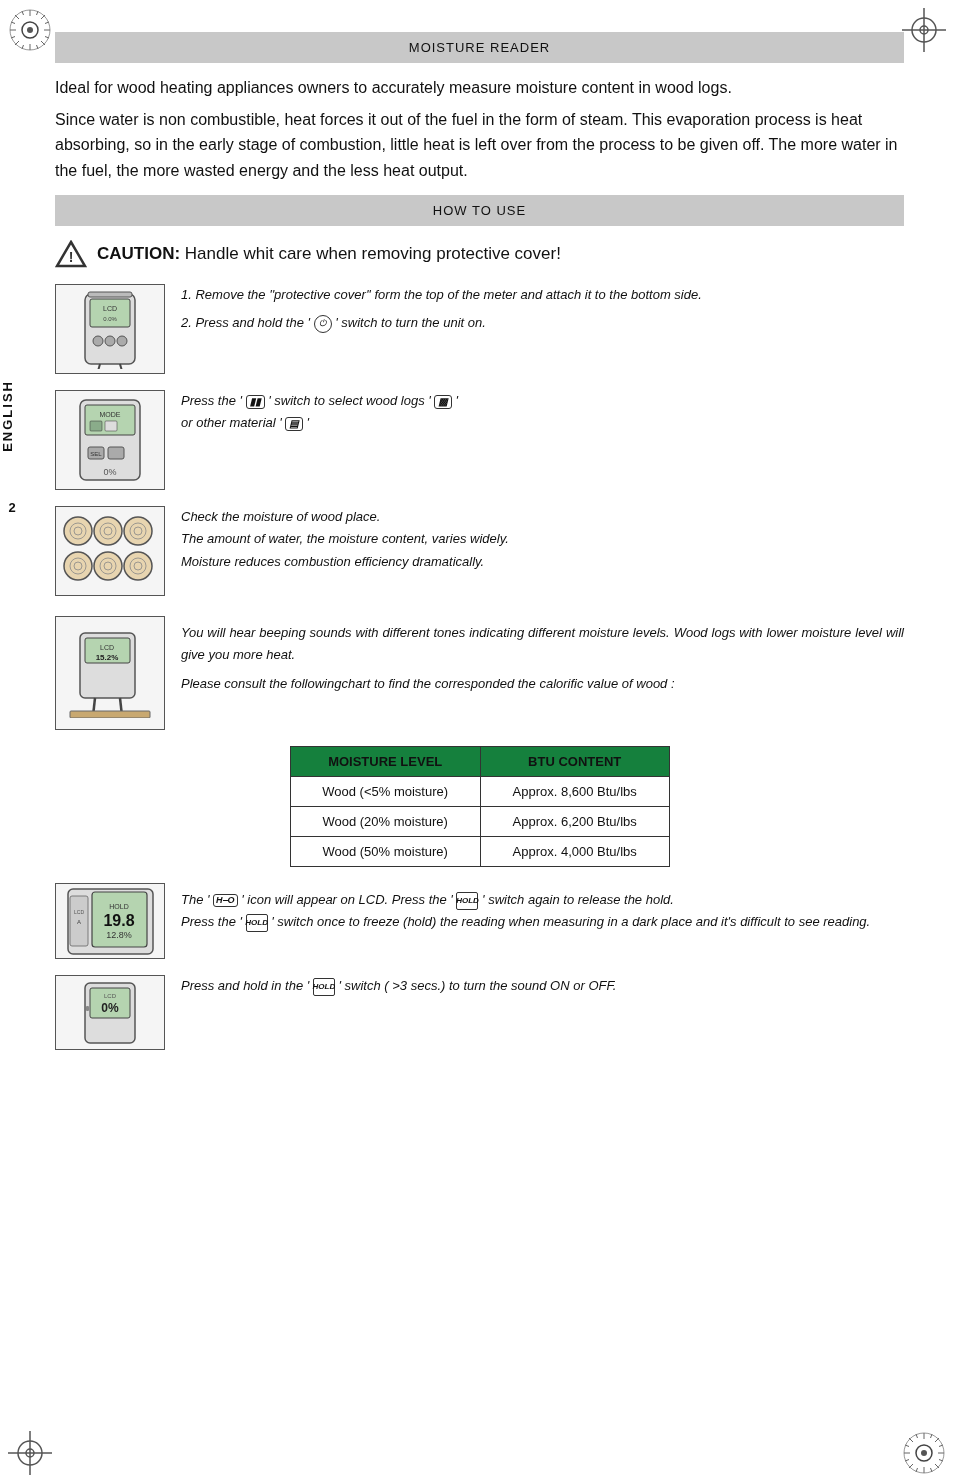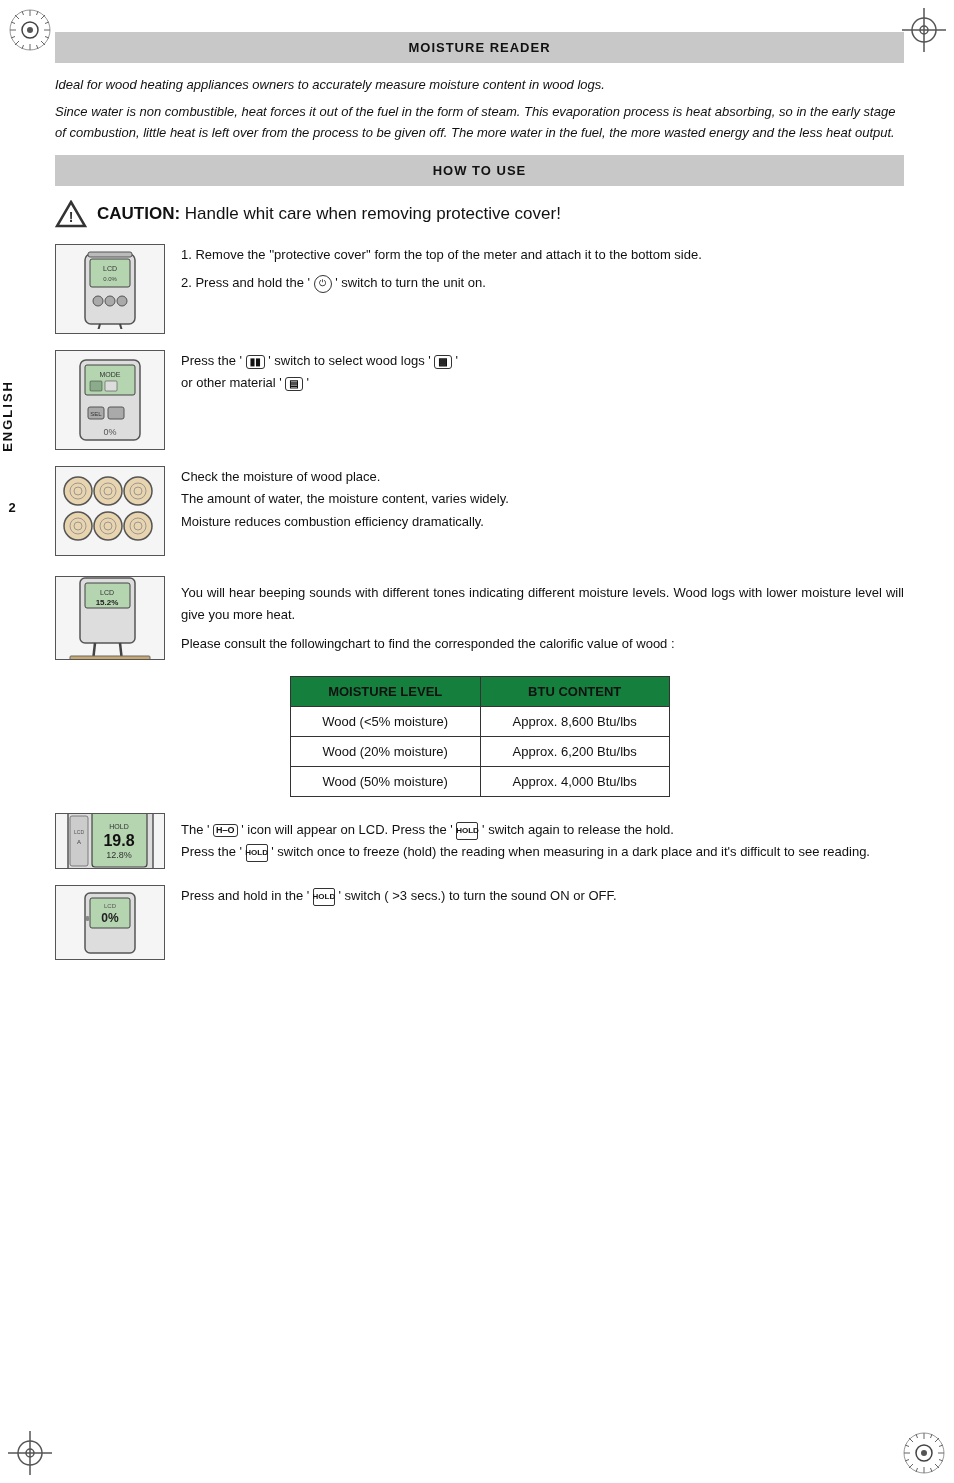--- a/index.html
+++ b/index.html
@@ -67,7 +67,7 @@
       background: #c8c8c8;
       text-align: center;
       padding: 8px 12px;
-      font-weight: bold;
+      font-weight: normal;
       font-size: 13px;
       letter-spacing: 1px;
       margin-bottom: 12px;

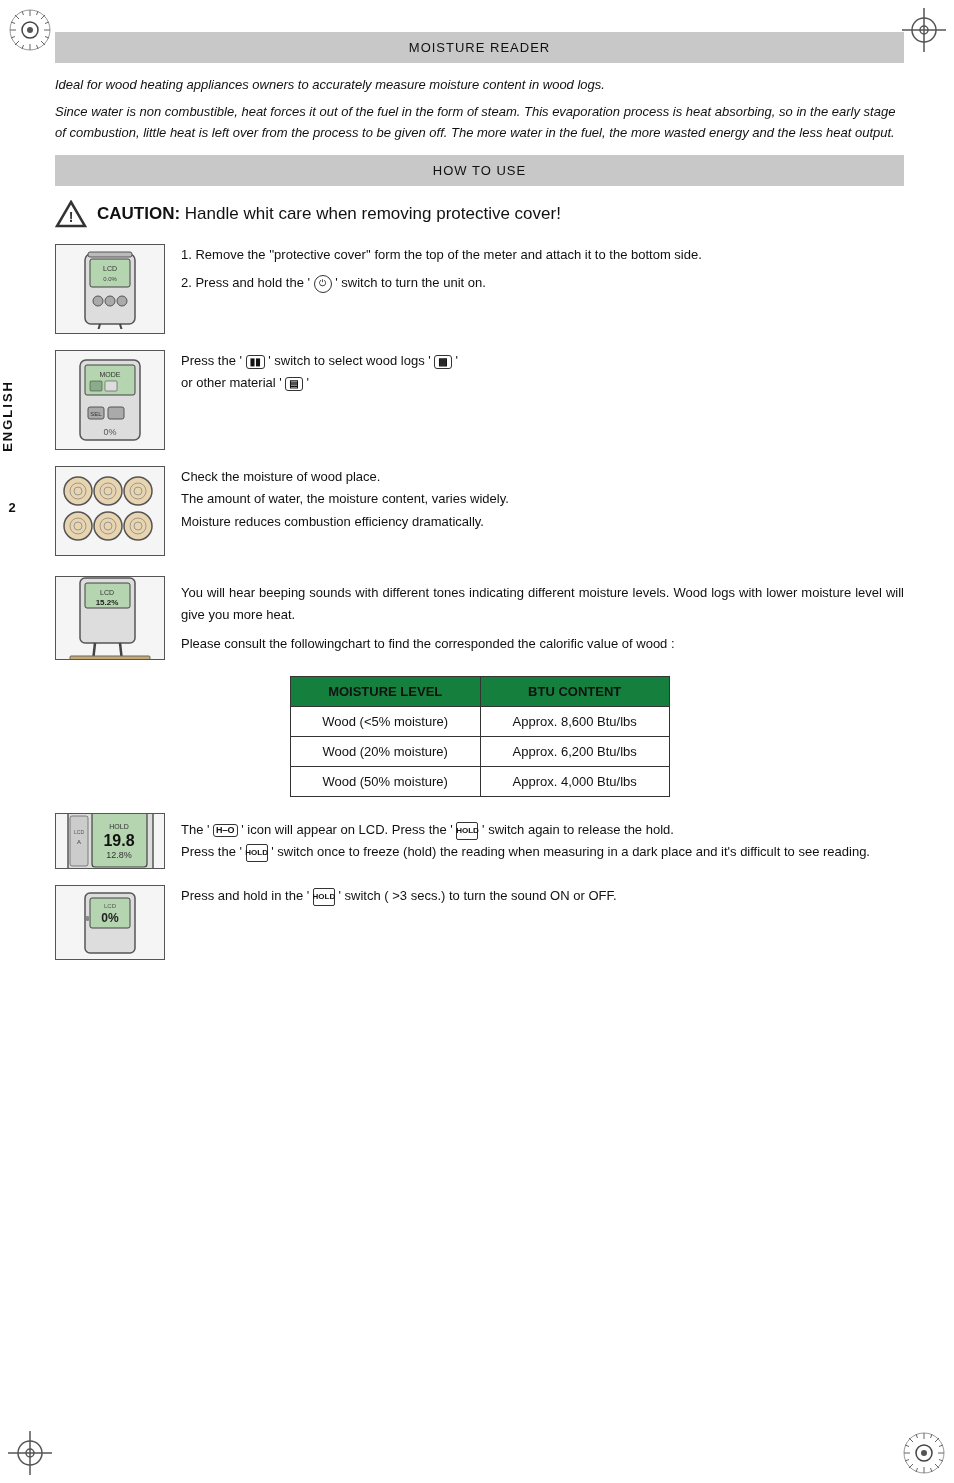--- a/index.html
+++ b/index.html
@@ -76,9 +76,8 @@
 
     
     .intro-text {
-      font-size: 13px;
+      font-size: 16px;
       line-height: 1.6;
-      font-style: italic;
     }
     .intro-text p {
       margin-bottom: 6px;

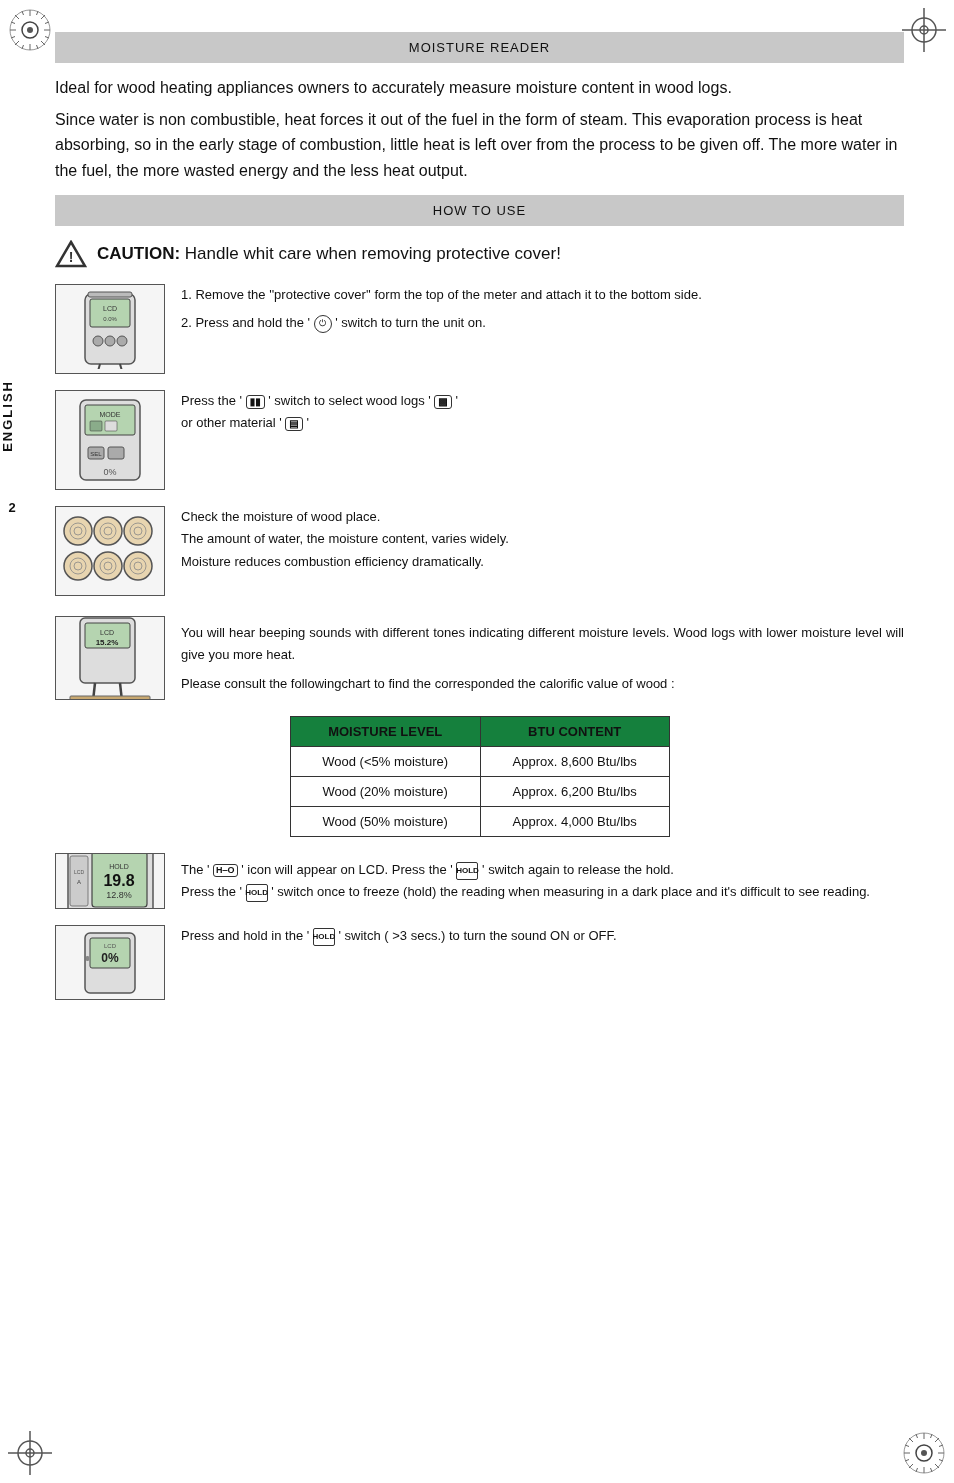--- a/index.html
+++ b/index.html
@@ -129,6 +129,7 @@
       flex: 1;
       font-size: 13px;
       line-height: 1.7;
+      font-style: italic;
     }
 
     

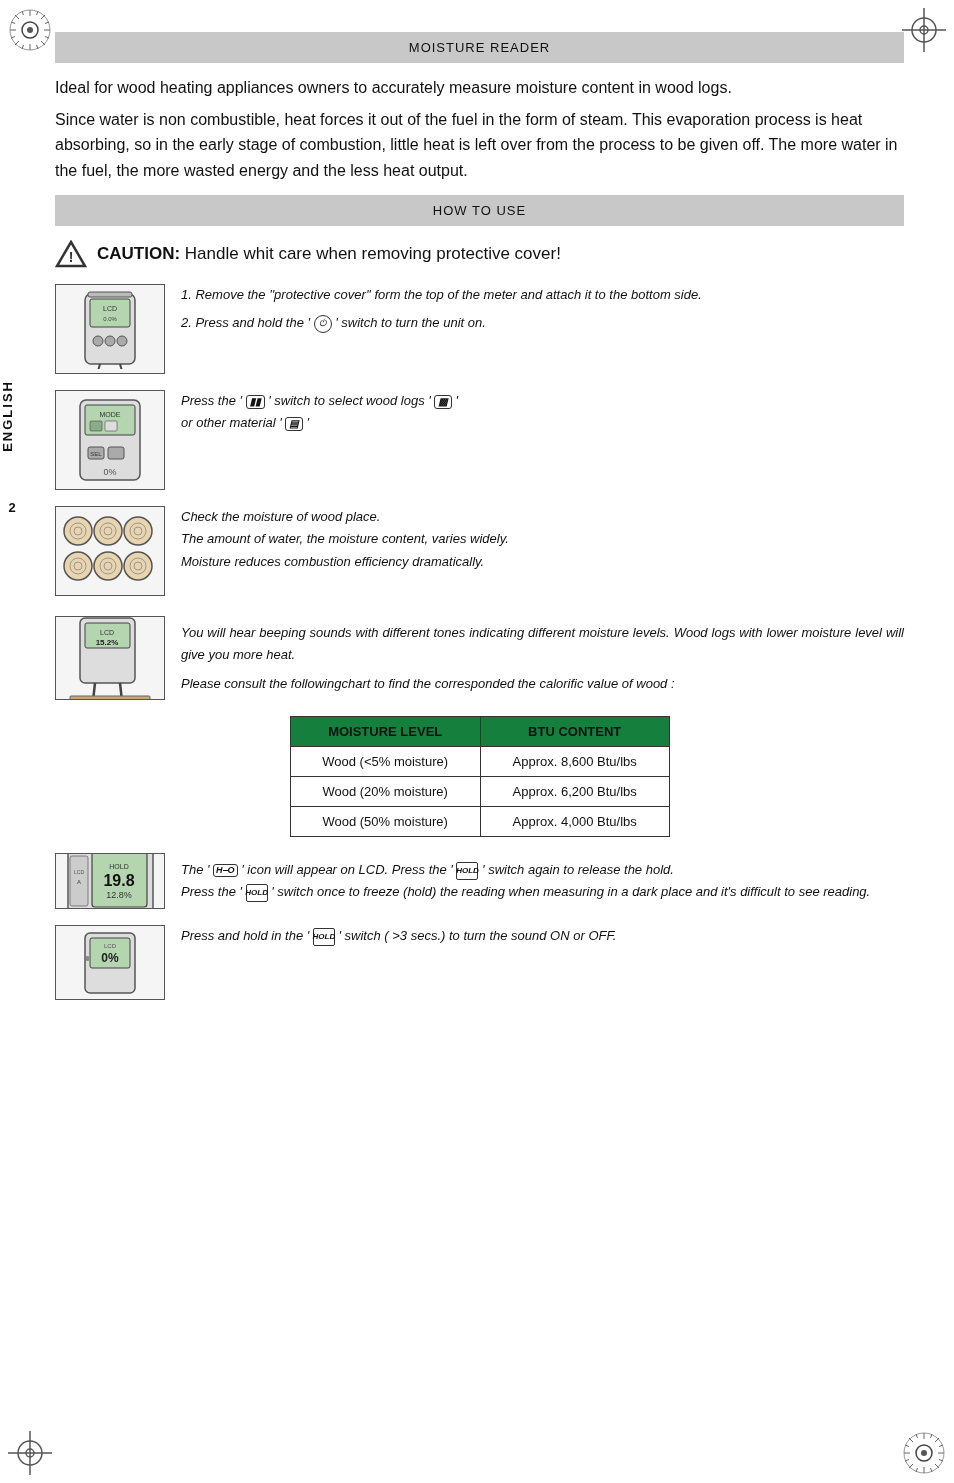--- a/index.html
+++ b/index.html
@@ -187,7 +187,7 @@
     }
 
     .step-image-tall {
-      height: 84px;
+      height: 114px;
     }
   </style>
 </head>

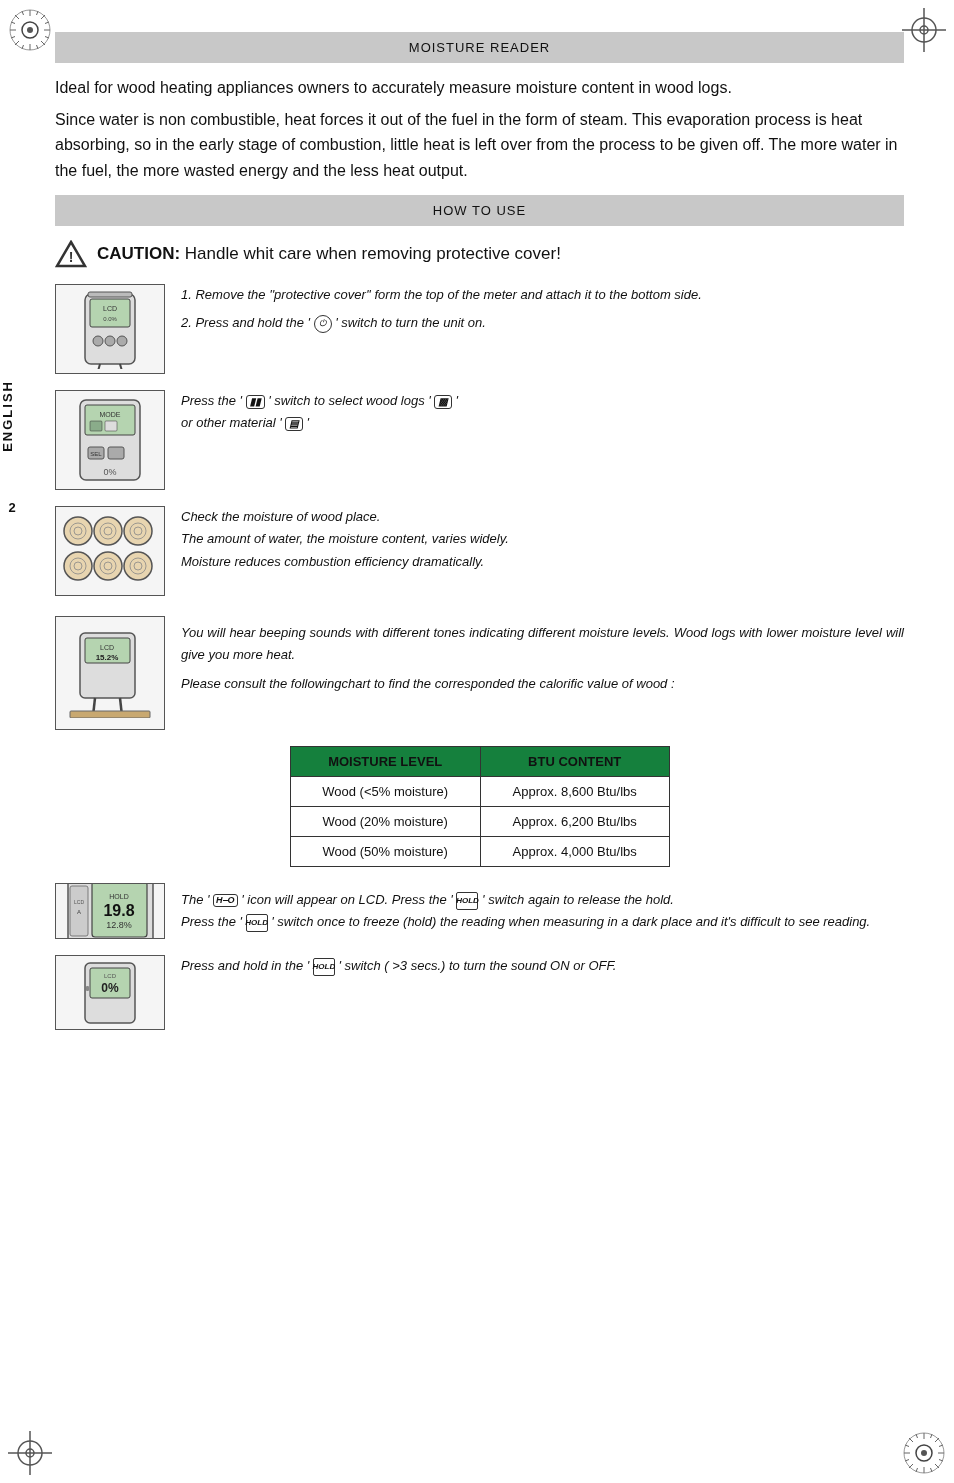--- a/index.html
+++ b/index.html
@@ -447,7 +447,7 @@
   </table>
 
   <div class="step-row" style="margin-top:16px;">
-    <div class="step-image" style="height:56px;">
+    <div class="step-image" style="height:76px;">
 
       <svg width="100" height="75" viewBox="0 0 100 75">
 

